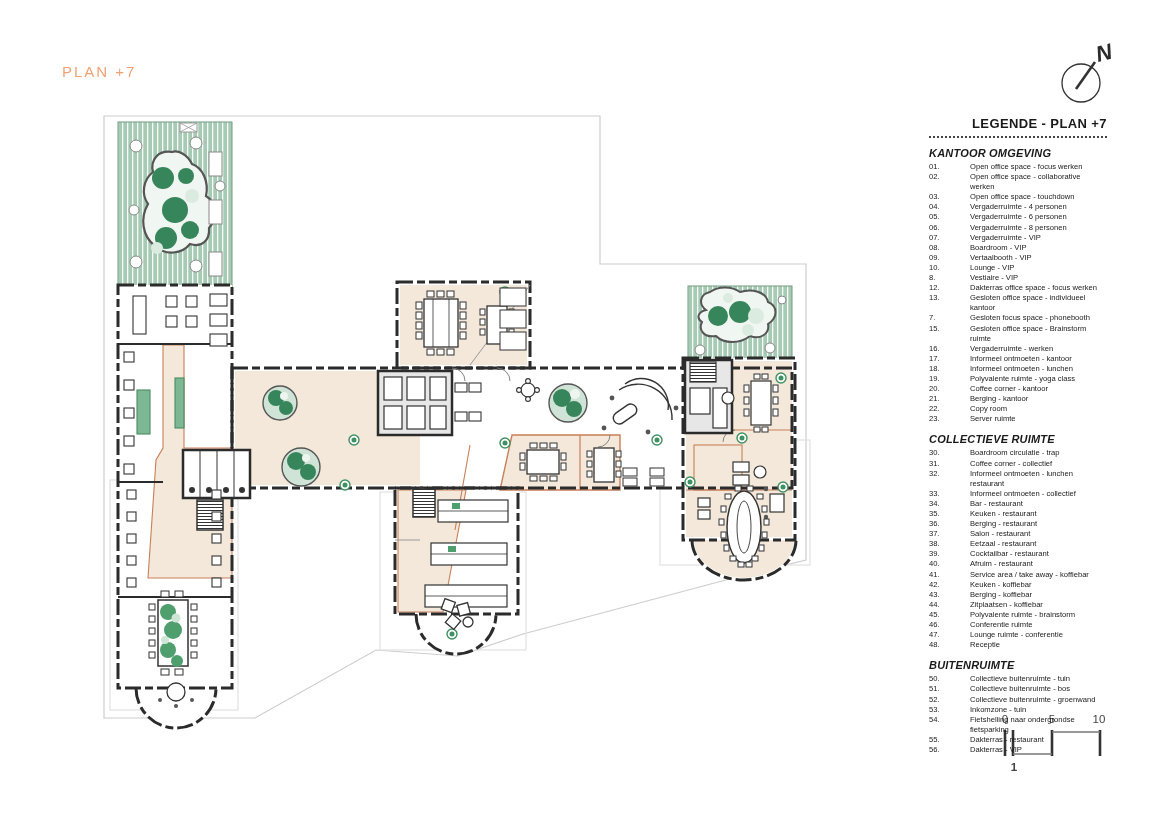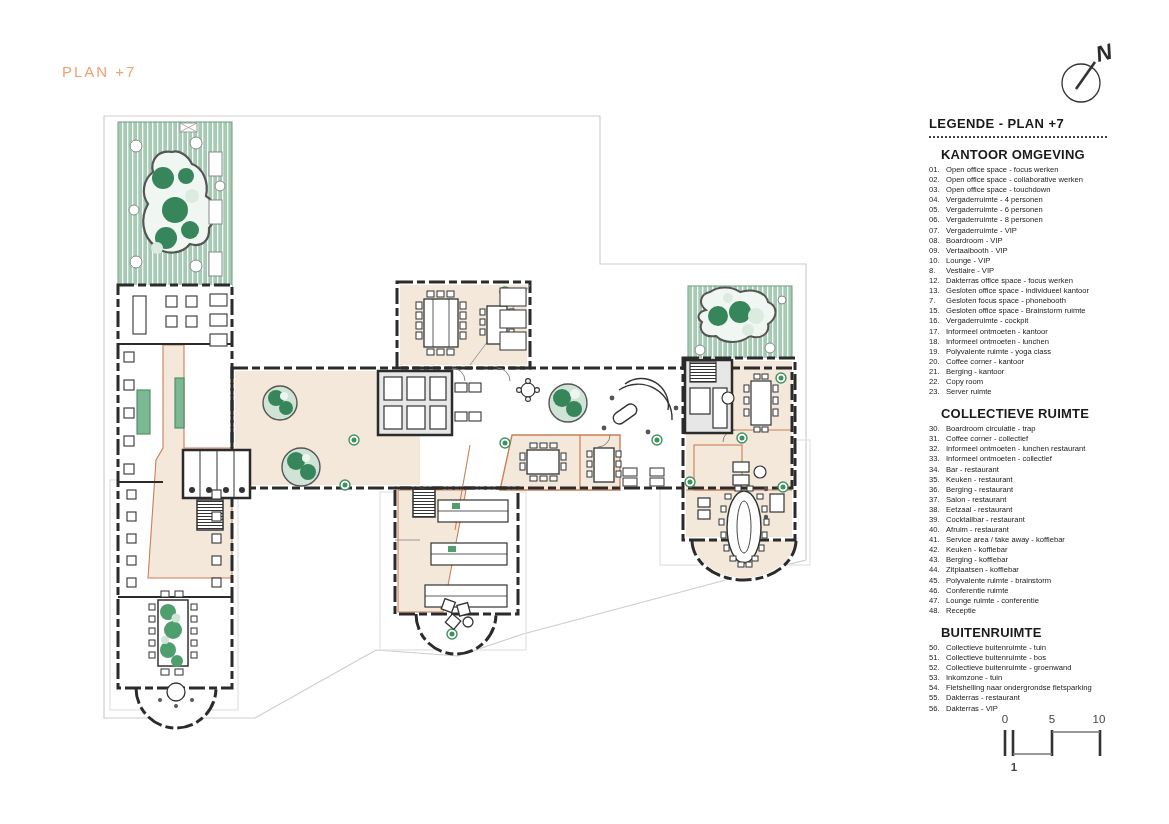--- a/index.html
+++ b/index.html
@@ -16,7 +16,7 @@
     position:absolute;left:929px;top:116px;width:178px;color:#1a1a1a;
   }
   .legend-title{
-    font-size:13px;font-weight:bold;letter-spacing:.4px;
+    font-size:13px;font-weight:bold;text-align:right;letter-spacing:.4px;
     padding-bottom:5px;
   }
   .legend-sep{border-bottom:2px dotted #444;margin-bottom:6px;}

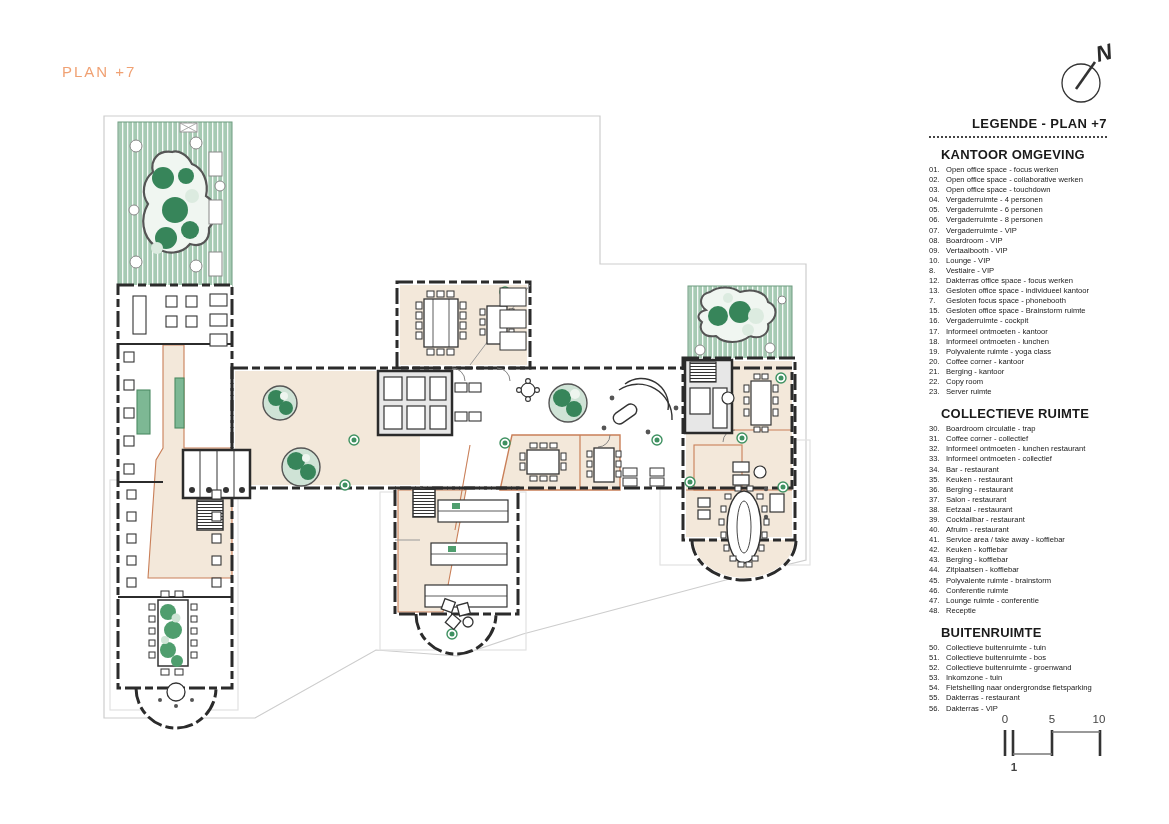--- a/index.html
+++ b/index.html
@@ -21,7 +21,7 @@
   }
   .legend-sep{border-bottom:2px dotted #444;margin-bottom:6px;}
   .legend-heading{
-    font-size:13px;font-weight:600;letter-spacing:.2px;margin:9px 0 3px 12px;
+    font-size:11px;font-weight:600;letter-spacing:.2px;margin:9px 0 3px 0;font-style:italic;
   }
   .legend-list{font-size:7.6px;}
   .legend-row{display:flex;line-height:10.1px;}

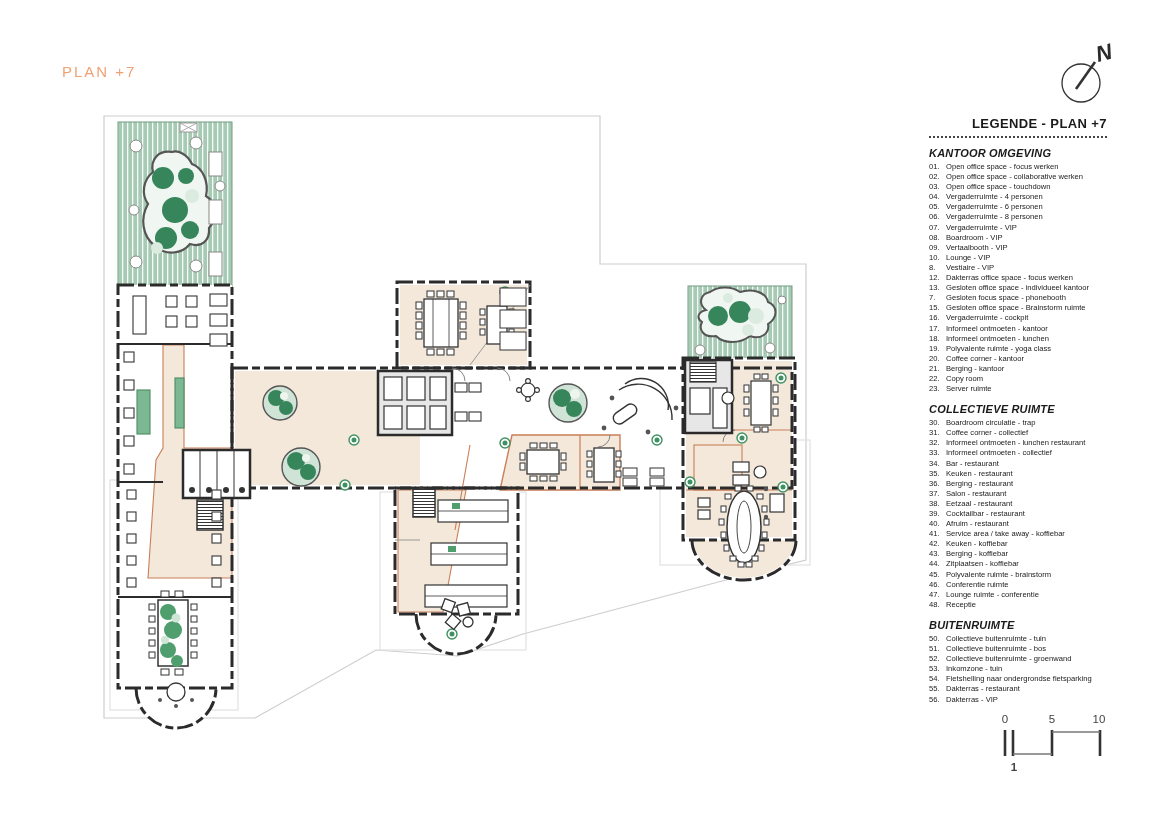--- a/index.html
+++ b/index.html
@@ -25,7 +25,7 @@
   }
   .legend-list{font-size:7.6px;}
   .legend-row{display:flex;line-height:10.1px;}
-  .legend-row .num{width:17px;flex:none;}
+  .legend-row .num{width:41px;flex:none;}
   .legend-row .lbl{flex:1;}
 </style>
 </head>

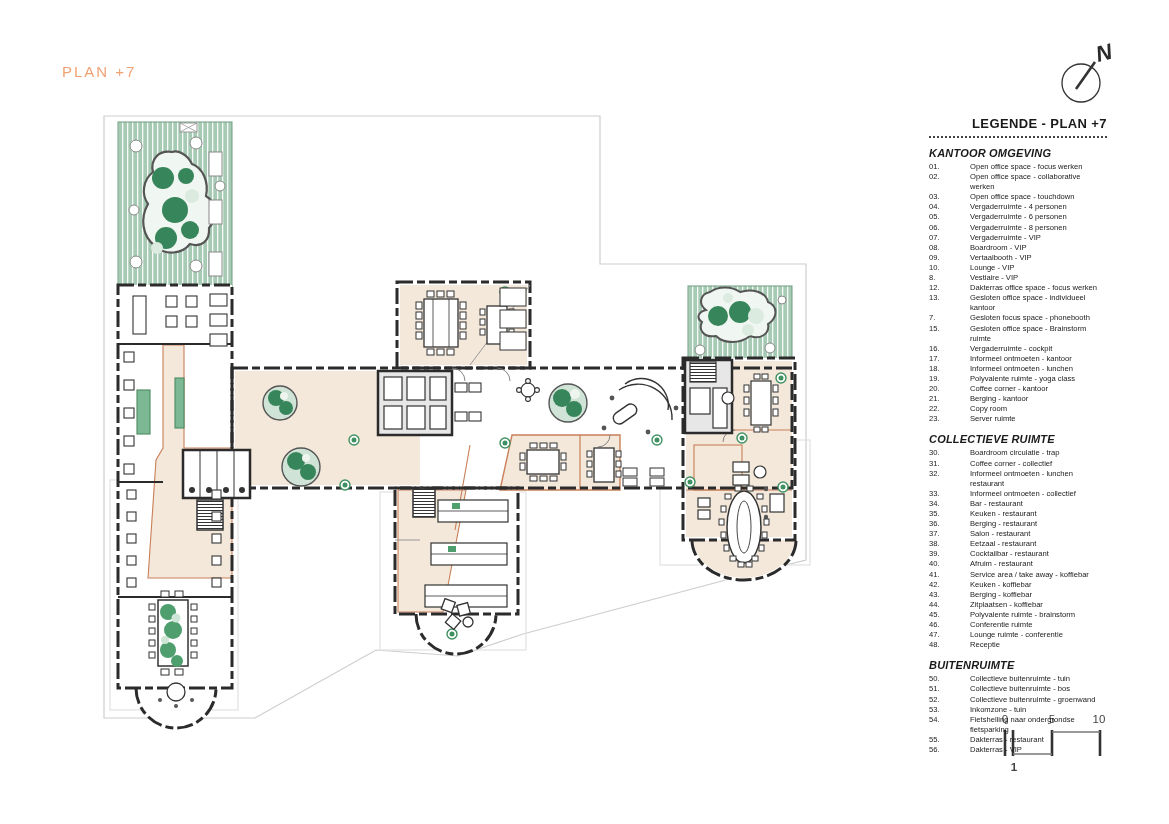--- a/index.html
+++ b/index.html
@@ -566,7 +566,7 @@
 
         <div class="legend-row">
           <span class="num">16.</span>
-          <span class="lbl">Vergaderruimte - cockpit</span>
+          <span class="lbl">Vergaderruimte - werken</span>
         </div>
 
         <div class="legend-row">

